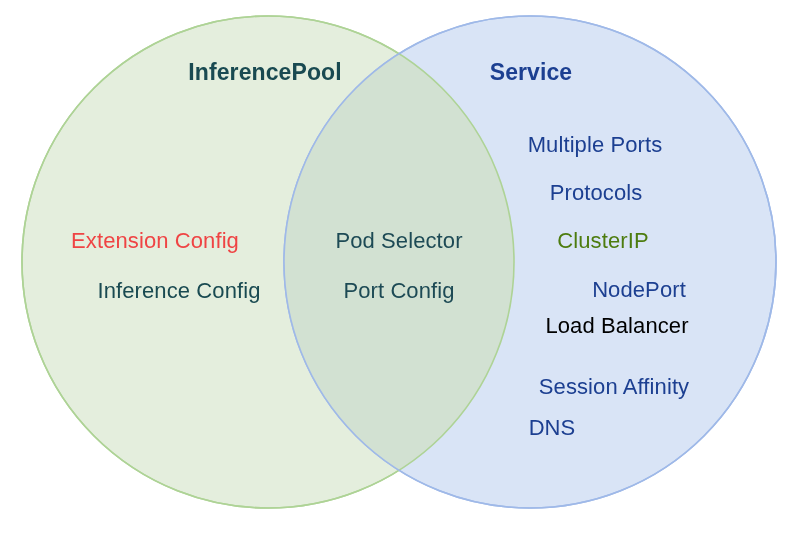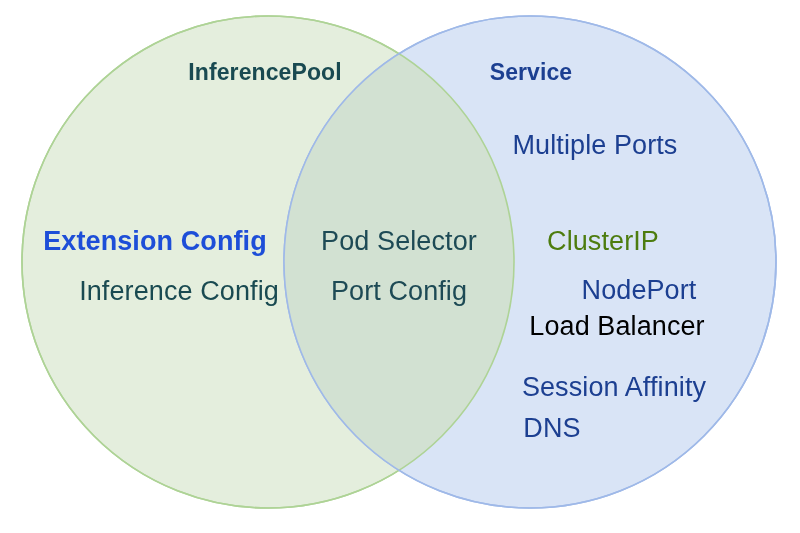--- a/index.html
+++ b/index.html
@@ -47,7 +47,7 @@
     letter-spacing: 0.1px;
   }
   .item {
-    font-size: 27px;
+    font-size: 22px;
     font-weight: 400;
     letter-spacing: 0.1px;
   }

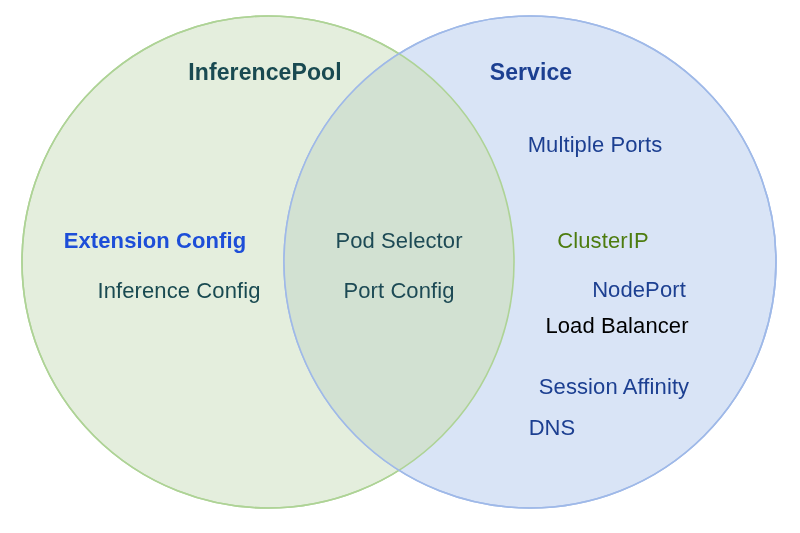--- a/index.html
+++ b/index.html
@@ -92,6 +92,7 @@
     <div class="lbl item center-text" id="mid-item-0" style="left: 399px; top: 241px; color: rgb(29, 74, 85);">Pod Selector</div>
 
     <div class="lbl item right-text" id="right-item-0" style="left: 595px; top: 145px; color: rgb(28, 63, 145);">Multiple Ports</div>
+    <div class="lbl item right-text" id="right-item-1" style="left: 596px; top: 193px; color: rgb(28, 63, 145);">Protocols</div>
     <div class="lbl item right-text" id="right-item-2" style="left: 603px; top: 241px; color: #4d7c0f;">ClusterIP</div>
     <div class="lbl item right-text" id="right-item-3" style="left: 639px; top: 290px; color: rgb(28, 63, 145);">NodePort</div>
     <div class="lbl item right-text" id="right-item-4" style="left: 617px; top: 326px; color: #000000;">Load Balancer</div>

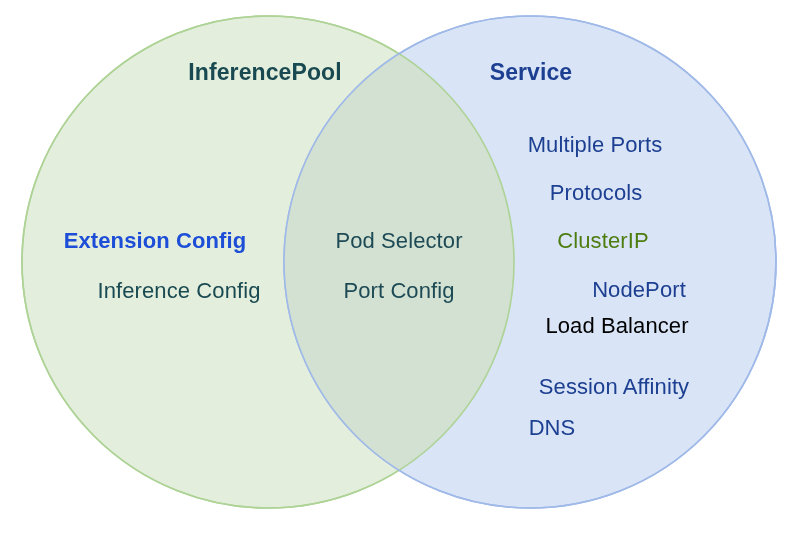--- a/index.html
+++ b/index.html
@@ -85,7 +85,7 @@
 
     <div class="lbl title right-text" id="title-right" style="left: 531px; top: 72px; color: rgb(28, 63, 145);">Service</div>
 
-    <div class="lbl item left-text" id="left-item-0" style="left: 155px; top: 241px; color: #1d4ed8; font-weight: bold;">Extension Config</div>
+    <div class="lbl item left-text" id="left-item-0" style="left: 155px; top: 241px; color: #ef4444;">Extension Config</div>
     <div class="lbl item left-text" id="left-item-1" style="left: 155px; top: 291px; color: rgb(25, 74, 81); margin-left: 24px;">Inference Config</div>
 
     <div class="lbl item center-text" id="mid-item-1" style="left: 399px; top: 291px; color: rgb(29, 74, 85);">Port Config</div>

